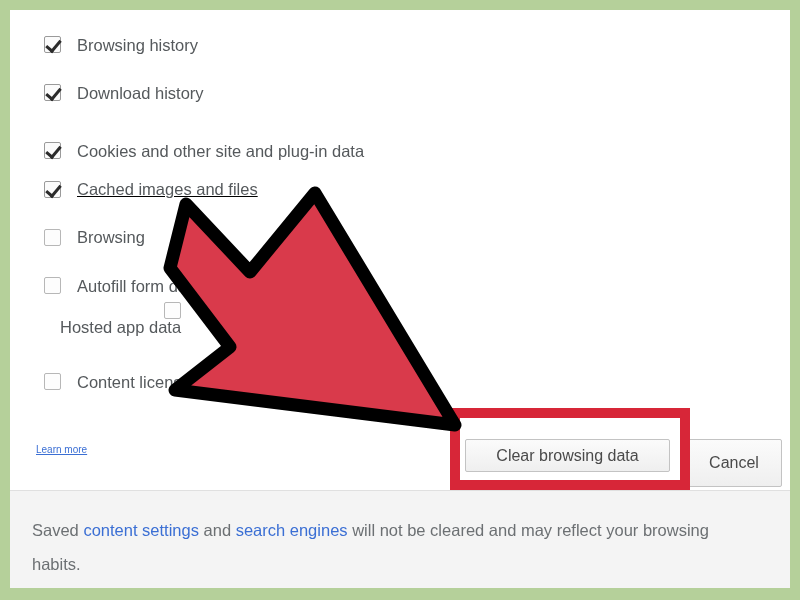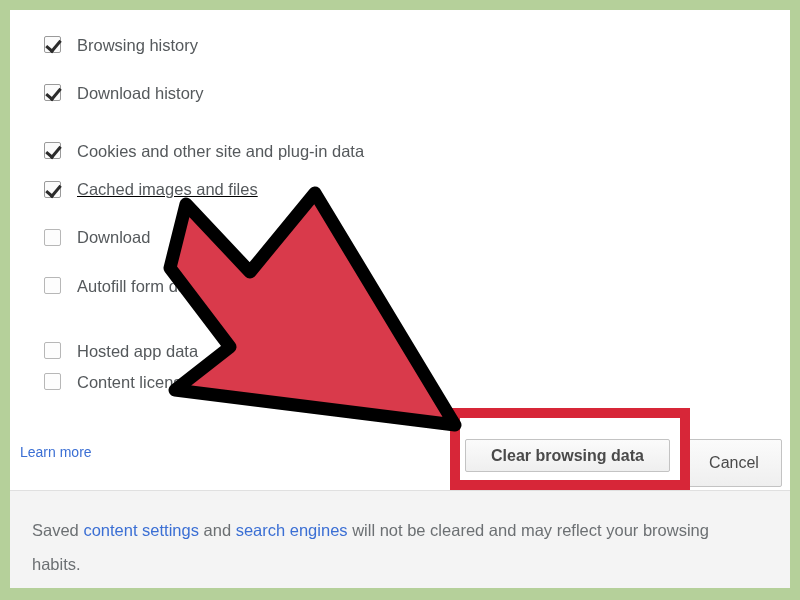--- a/index.html
+++ b/index.html
@@ -191,7 +191,7 @@
         </div>
         <div class="cb-row" style="top: 209.8px;">
           <span class="cb-box"></span>
-          <span class="cb-label">Download</span>
+          <span class="cb-label">Browsing</span>
         </div>
         <div class="cb-row" style="top: 258px;">
           <span class="cb-box"></span>

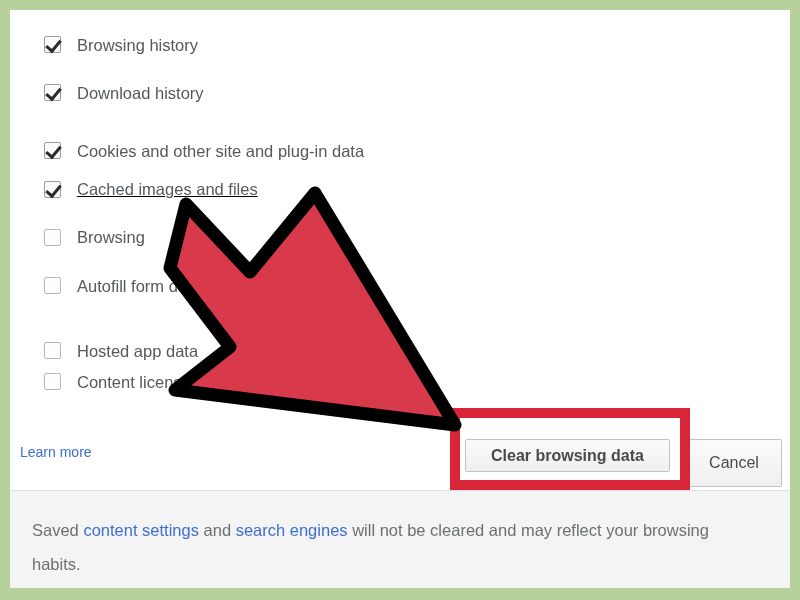--- a/index.html
+++ b/index.html
@@ -197,7 +197,7 @@
           <span class="cb-box"></span>
           <span class="cb-label">Autofill form data</span>
         </div>
-        <div class="cb-row" style="top: 323px;">
+        <div class="cb-row" style="top: 292px; flex-direction: column;">
           <span class="cb-box"></span>
           <span class="cb-label">Hosted app data</span>
         </div>

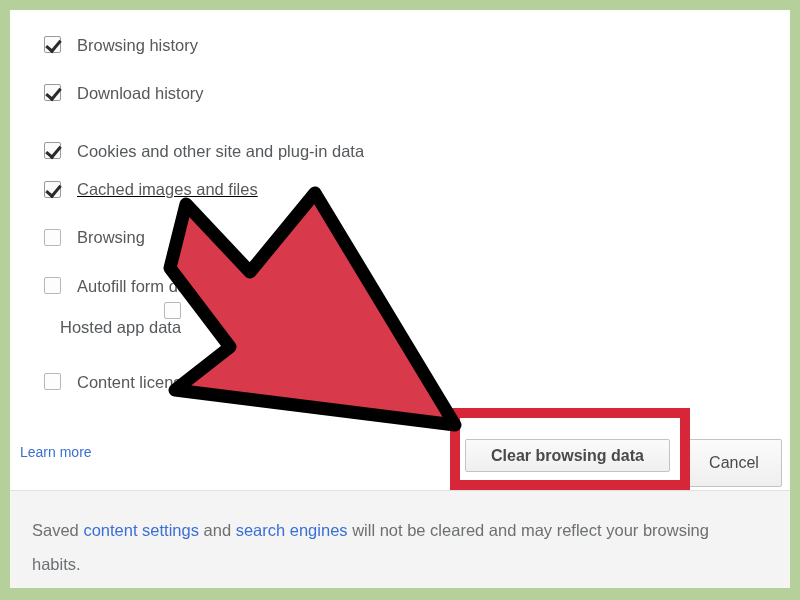--- a/index.html
+++ b/index.html
@@ -78,10 +78,11 @@
   
   #learn-more {
     position: absolute;
-    left: 10px;
+    left: 26px;
     top: 434px;
-    font-size: 14px;
+    font-size: 10px;
     color: #3b6fd4;
+    text-decoration: underline;
     cursor: pointer;
   }
   

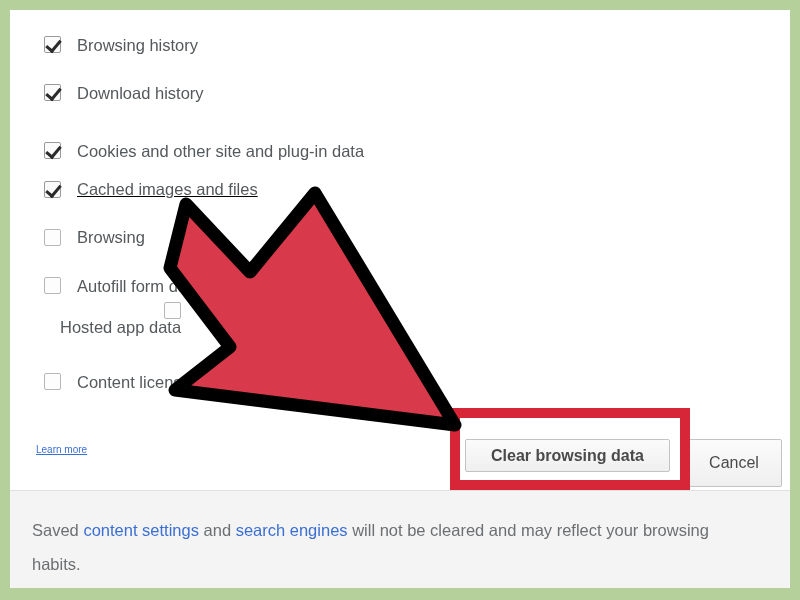--- a/index.html
+++ b/index.html
@@ -111,7 +111,6 @@
     top: 4px;
     width: 205px;
     height: 33px;
-    font-weight: bold;
   }
   #cancel-btn {
     left: 676px;

